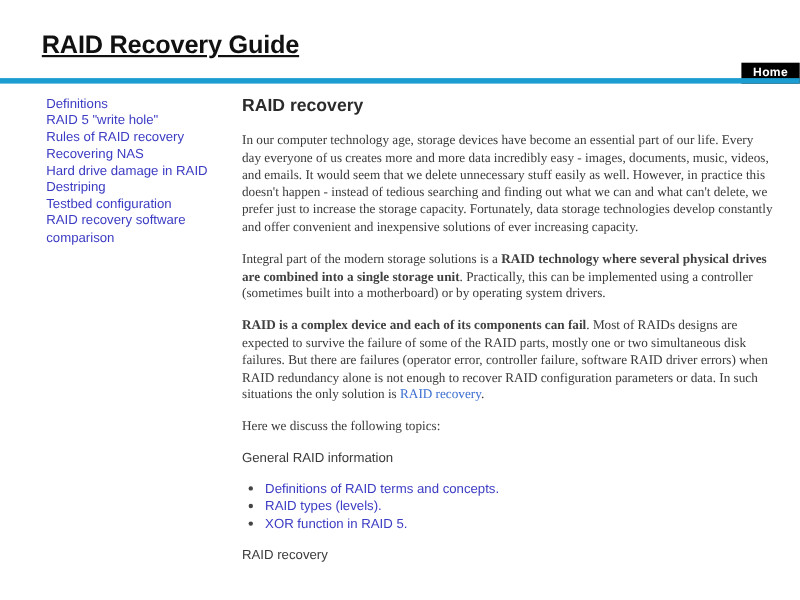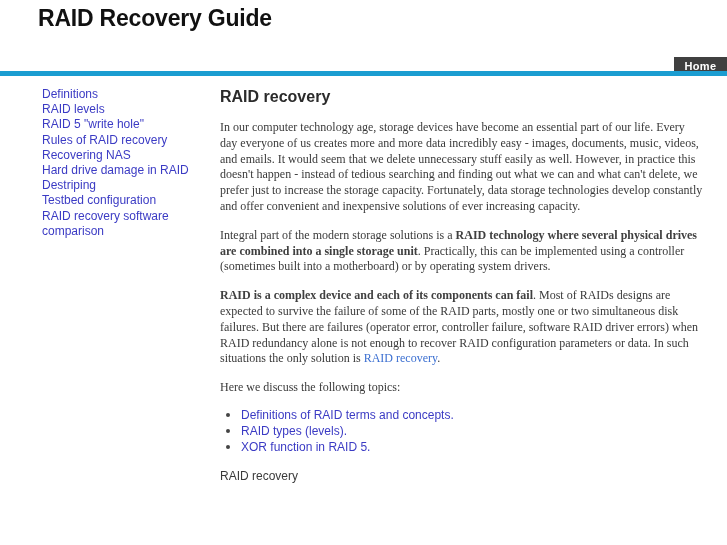--- a/index.html
+++ b/index.html
@@ -23,12 +23,13 @@
   #site-title {
     position: absolute;
     left: 38px;
-    top: 5px;
+    top: 27px;
     font-size: 23px;
     font-weight: bold;
     color: #111111;
     letter-spacing: -0.2px;
     white-space: nowrap;
+    text-decoration: underline;
   }
   #nav-tabs {
     position: absolute;

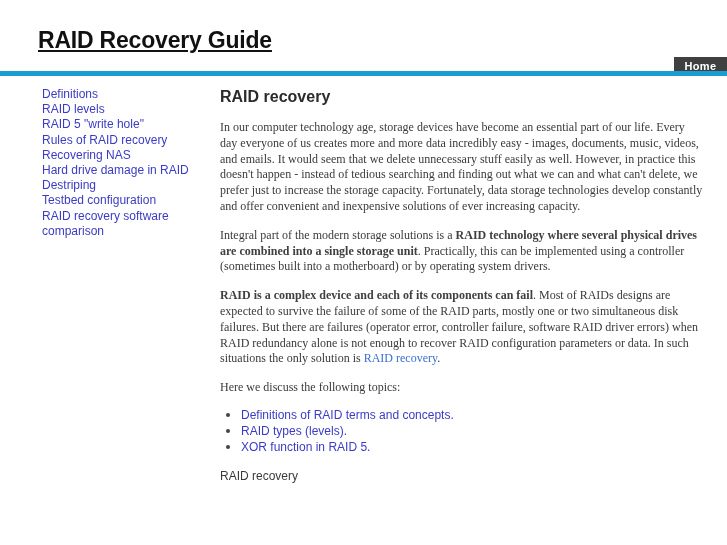--- a/index.html
+++ b/index.html
@@ -37,7 +37,7 @@
     top: 57px;
     width: 53px;
     height: 19px;
-    background: #404040;
+    background: #000000;
   }
   #nav-tabs .tab-label {
     display: block;

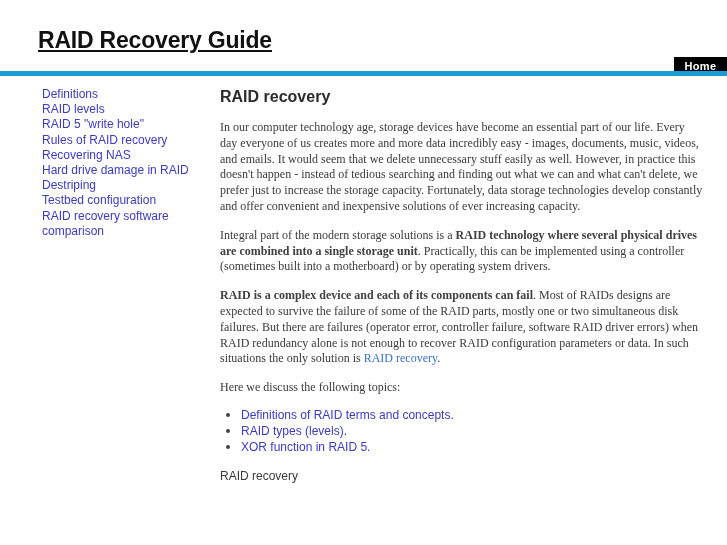--- a/index.html
+++ b/index.html
@@ -159,7 +159,6 @@
 
   <div id="sidebar">
     <a class="side-link" href="#">Definitions</a>
-    <a class="side-link" href="#">RAID levels</a>
     <a class="side-link" href="#">RAID 5 "write hole"</a>
     <a class="side-link" href="#">Rules of RAID recovery</a>
     <a class="side-link" href="#">Recovering NAS</a>

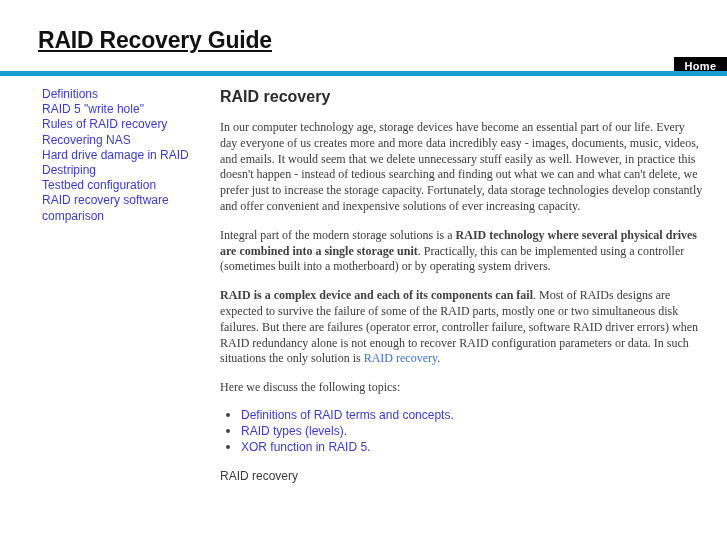--- a/index.html
+++ b/index.html
@@ -180,6 +180,7 @@
 
     <p class="para">Here we discuss the following topics:</p>
 
+    <p class="sub-label">General RAID information</p>
 
     <ul class="topic-list">
       <li><a href="#">Definitions of RAID terms and concepts.</a></li>

